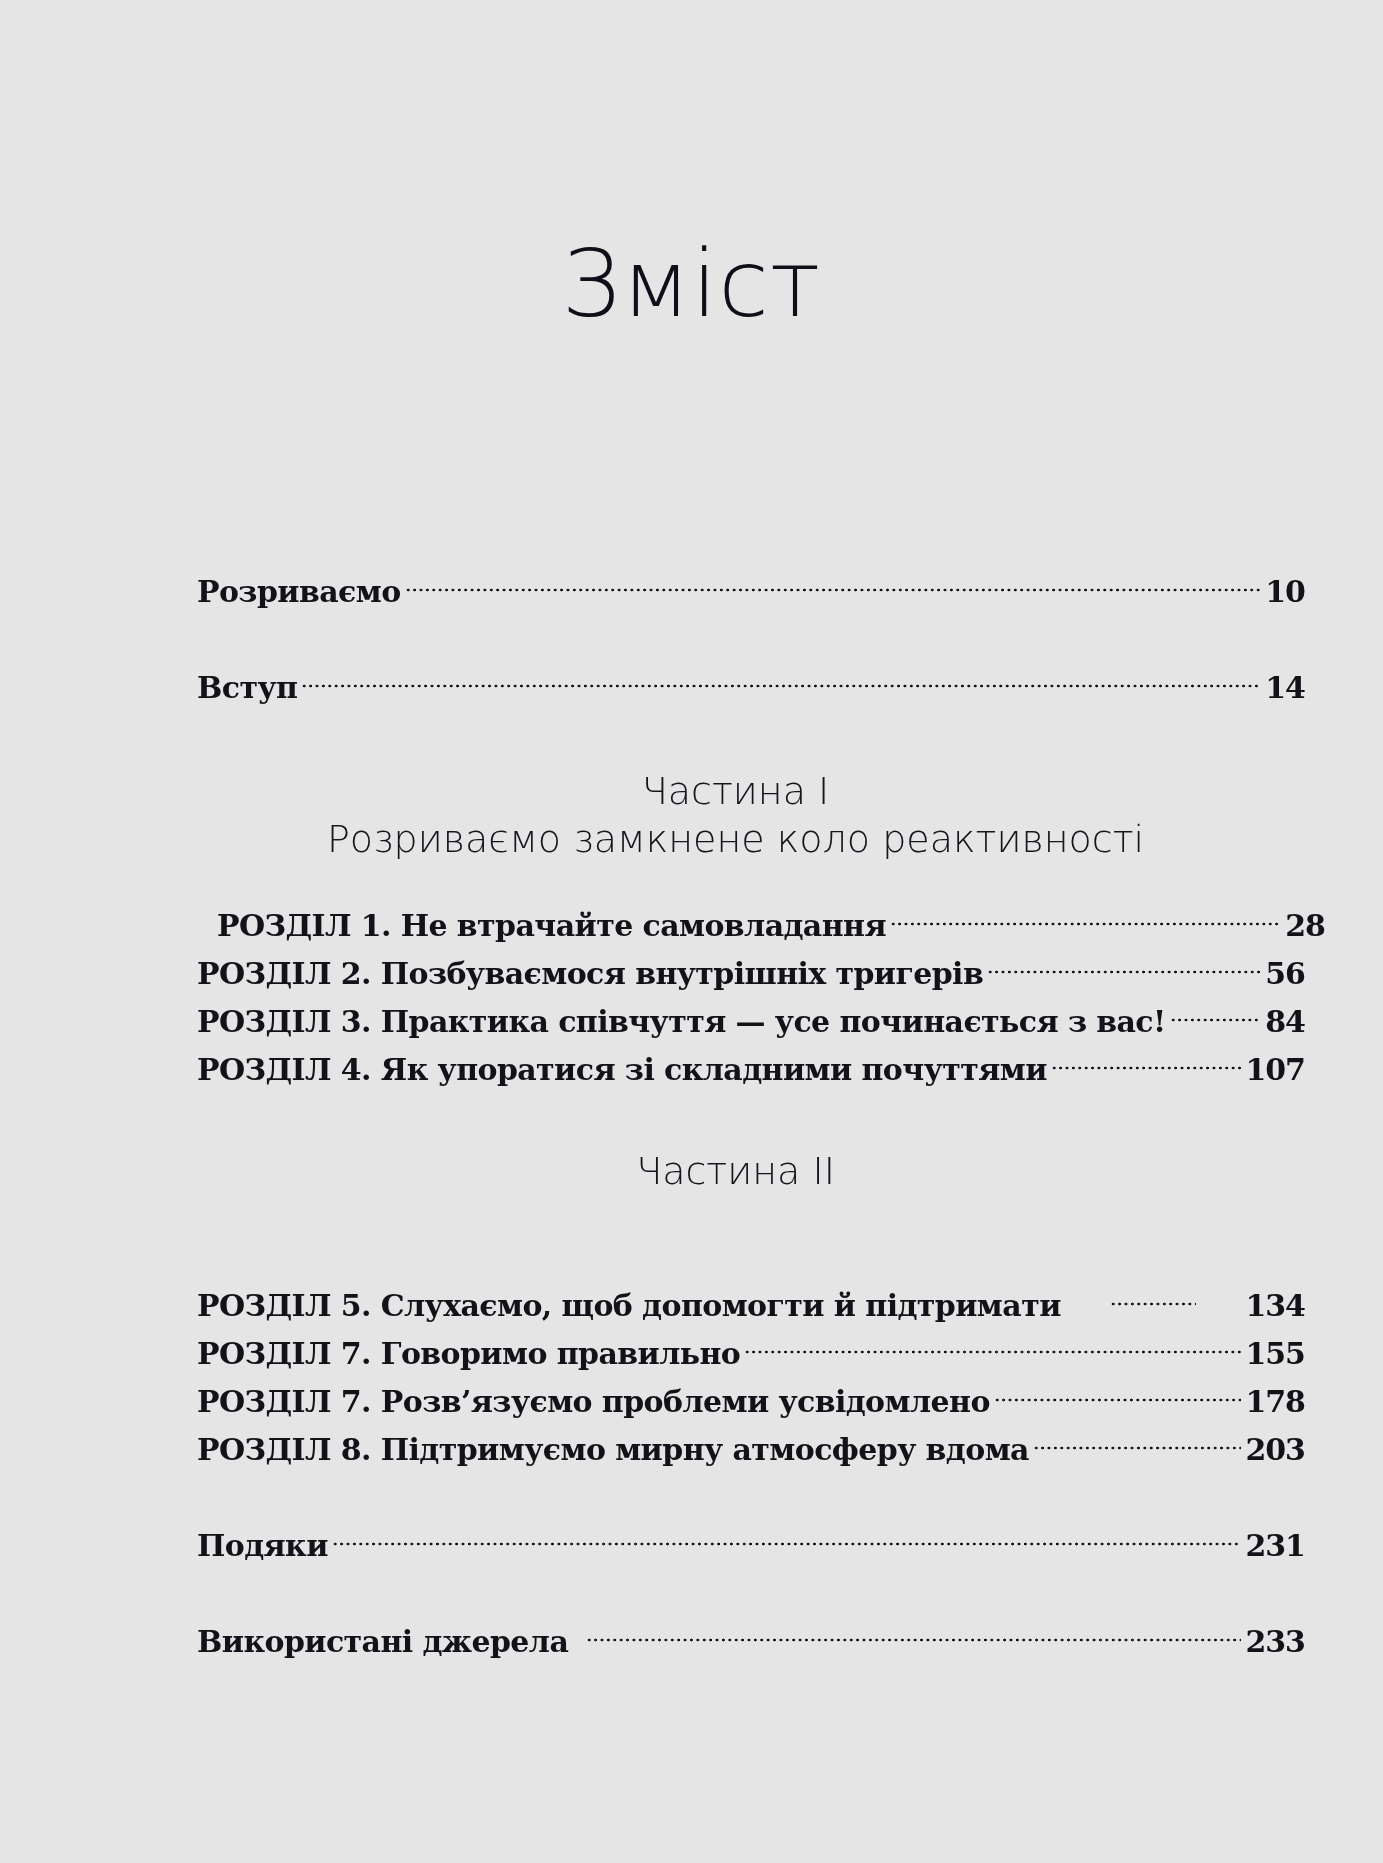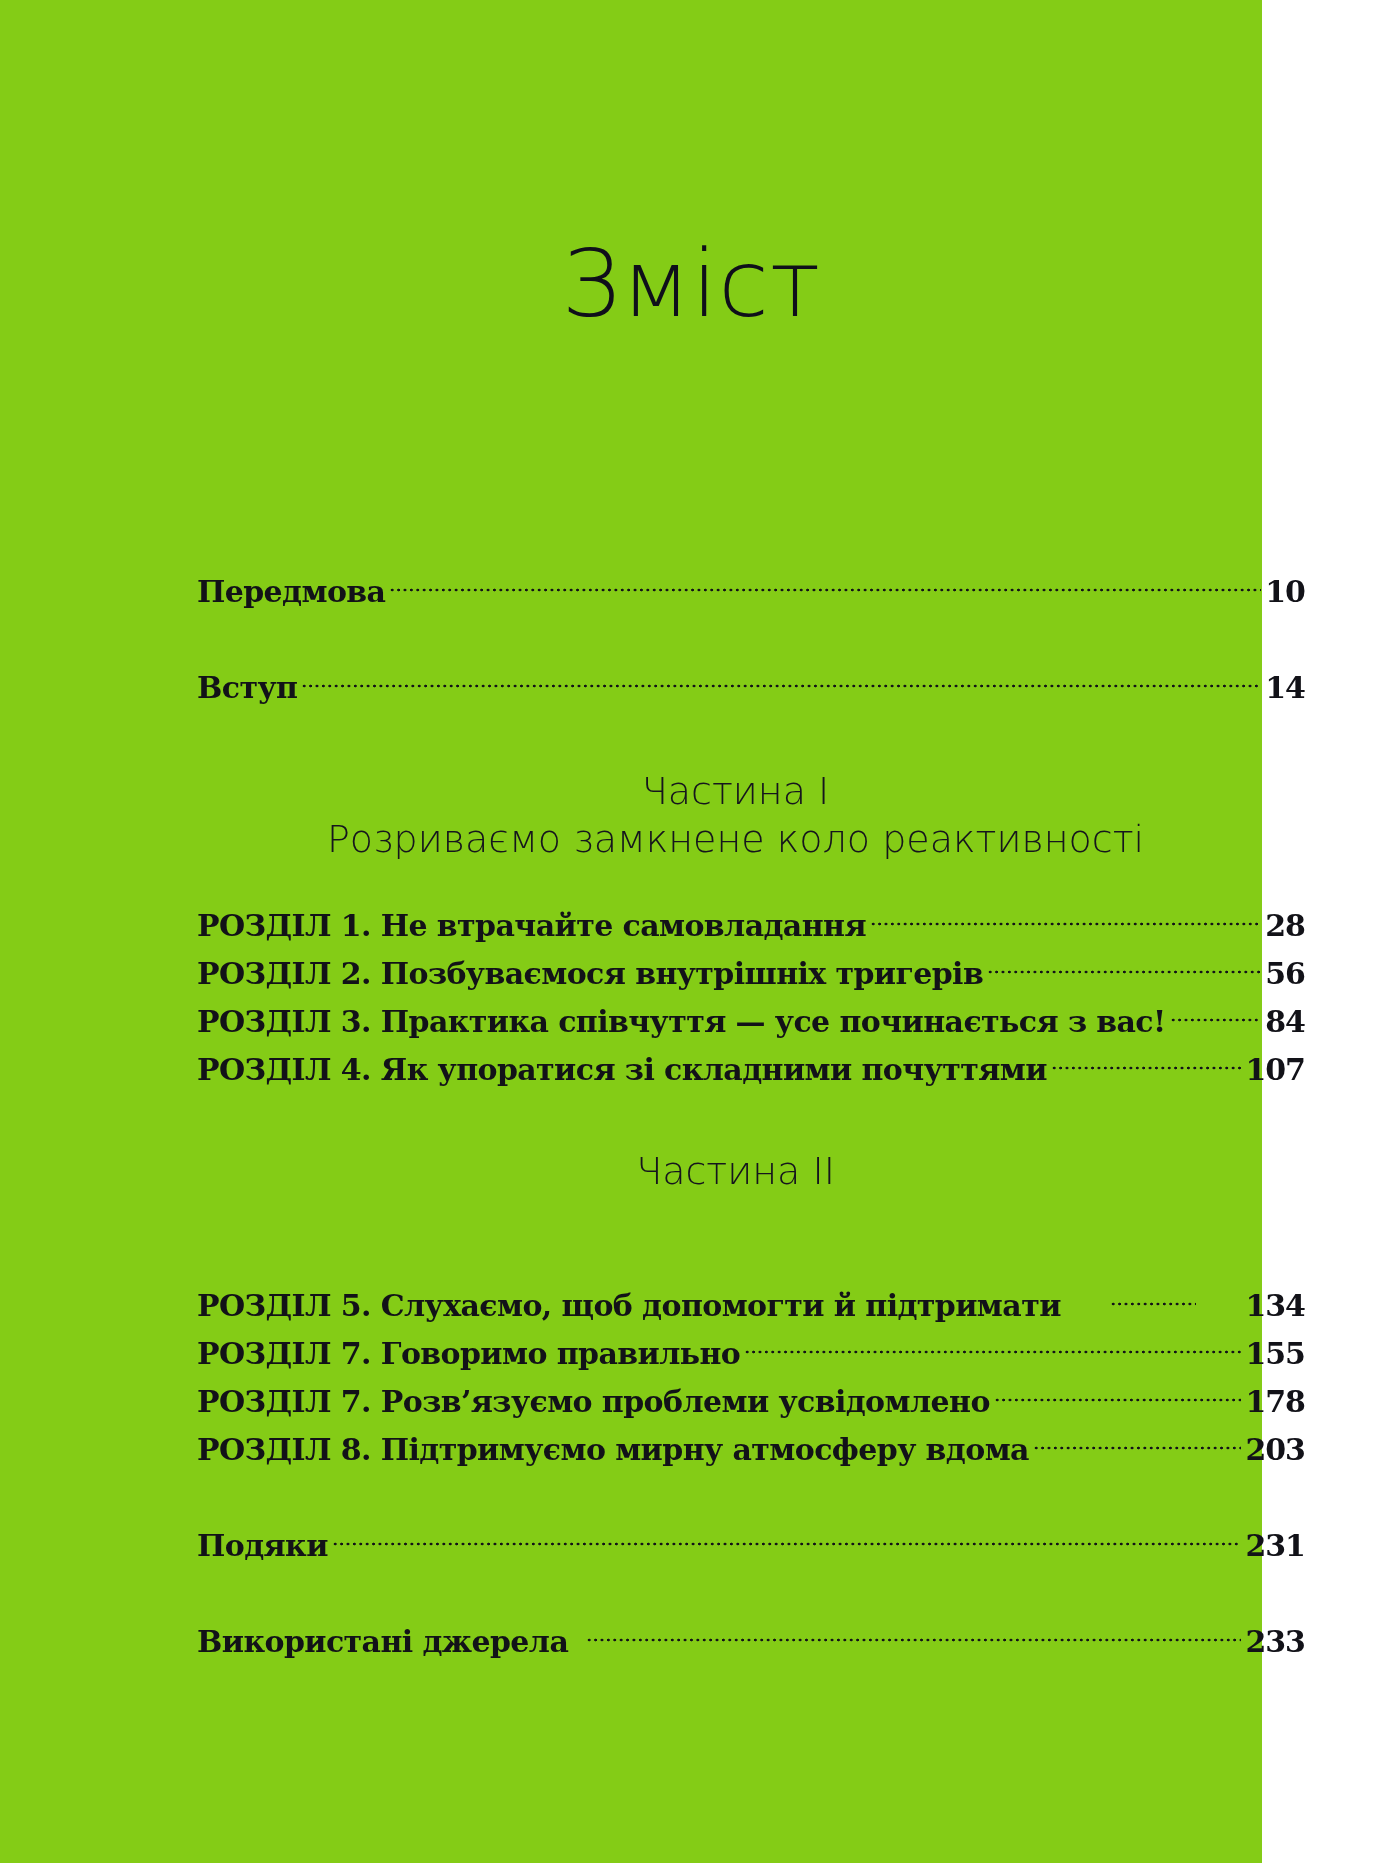--- a/index.html
+++ b/index.html
@@ -17,9 +17,9 @@
     .page {
       position: absolute;
       left: 0; top: 0;
-      width: 1262px;
+      width: 1383px;
       height: 1863px;
-      background: #84cc16;
+      background: #e5e5e5;
     }
     .title {
       position: absolute;

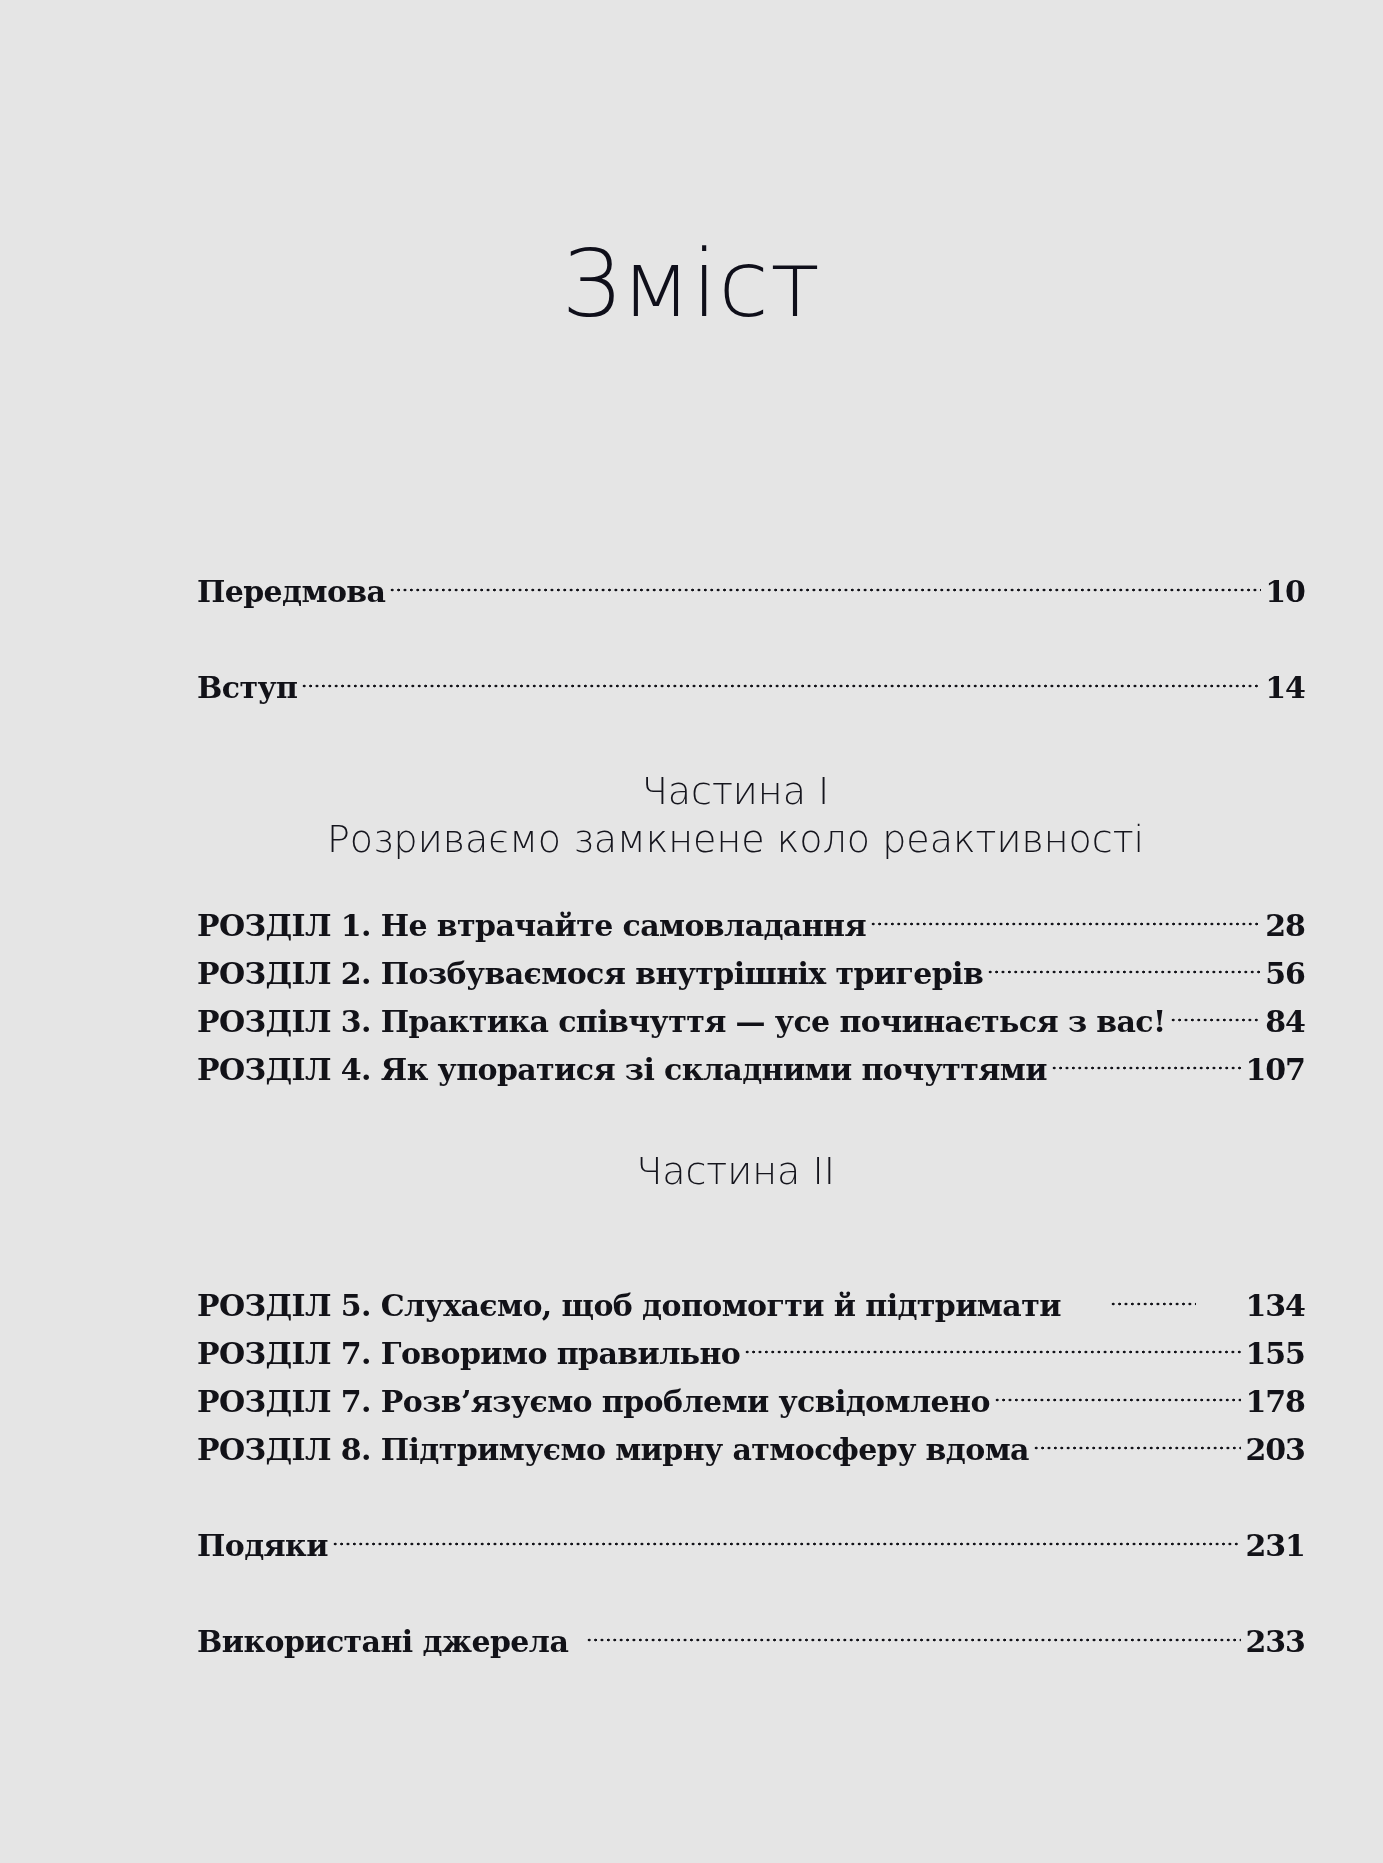--- a/index.html
+++ b/index.html
@@ -103,7 +103,7 @@
   <h1 class="title">Зміст</h1>
 
   <div class="toc-row" style="top:562px;">
-    <span class="label">Передмова</span>
+    <span class="label">Розриваємо</span>
     <span class="leader"></span>
     <span class="page-num">10</span>
   </div>

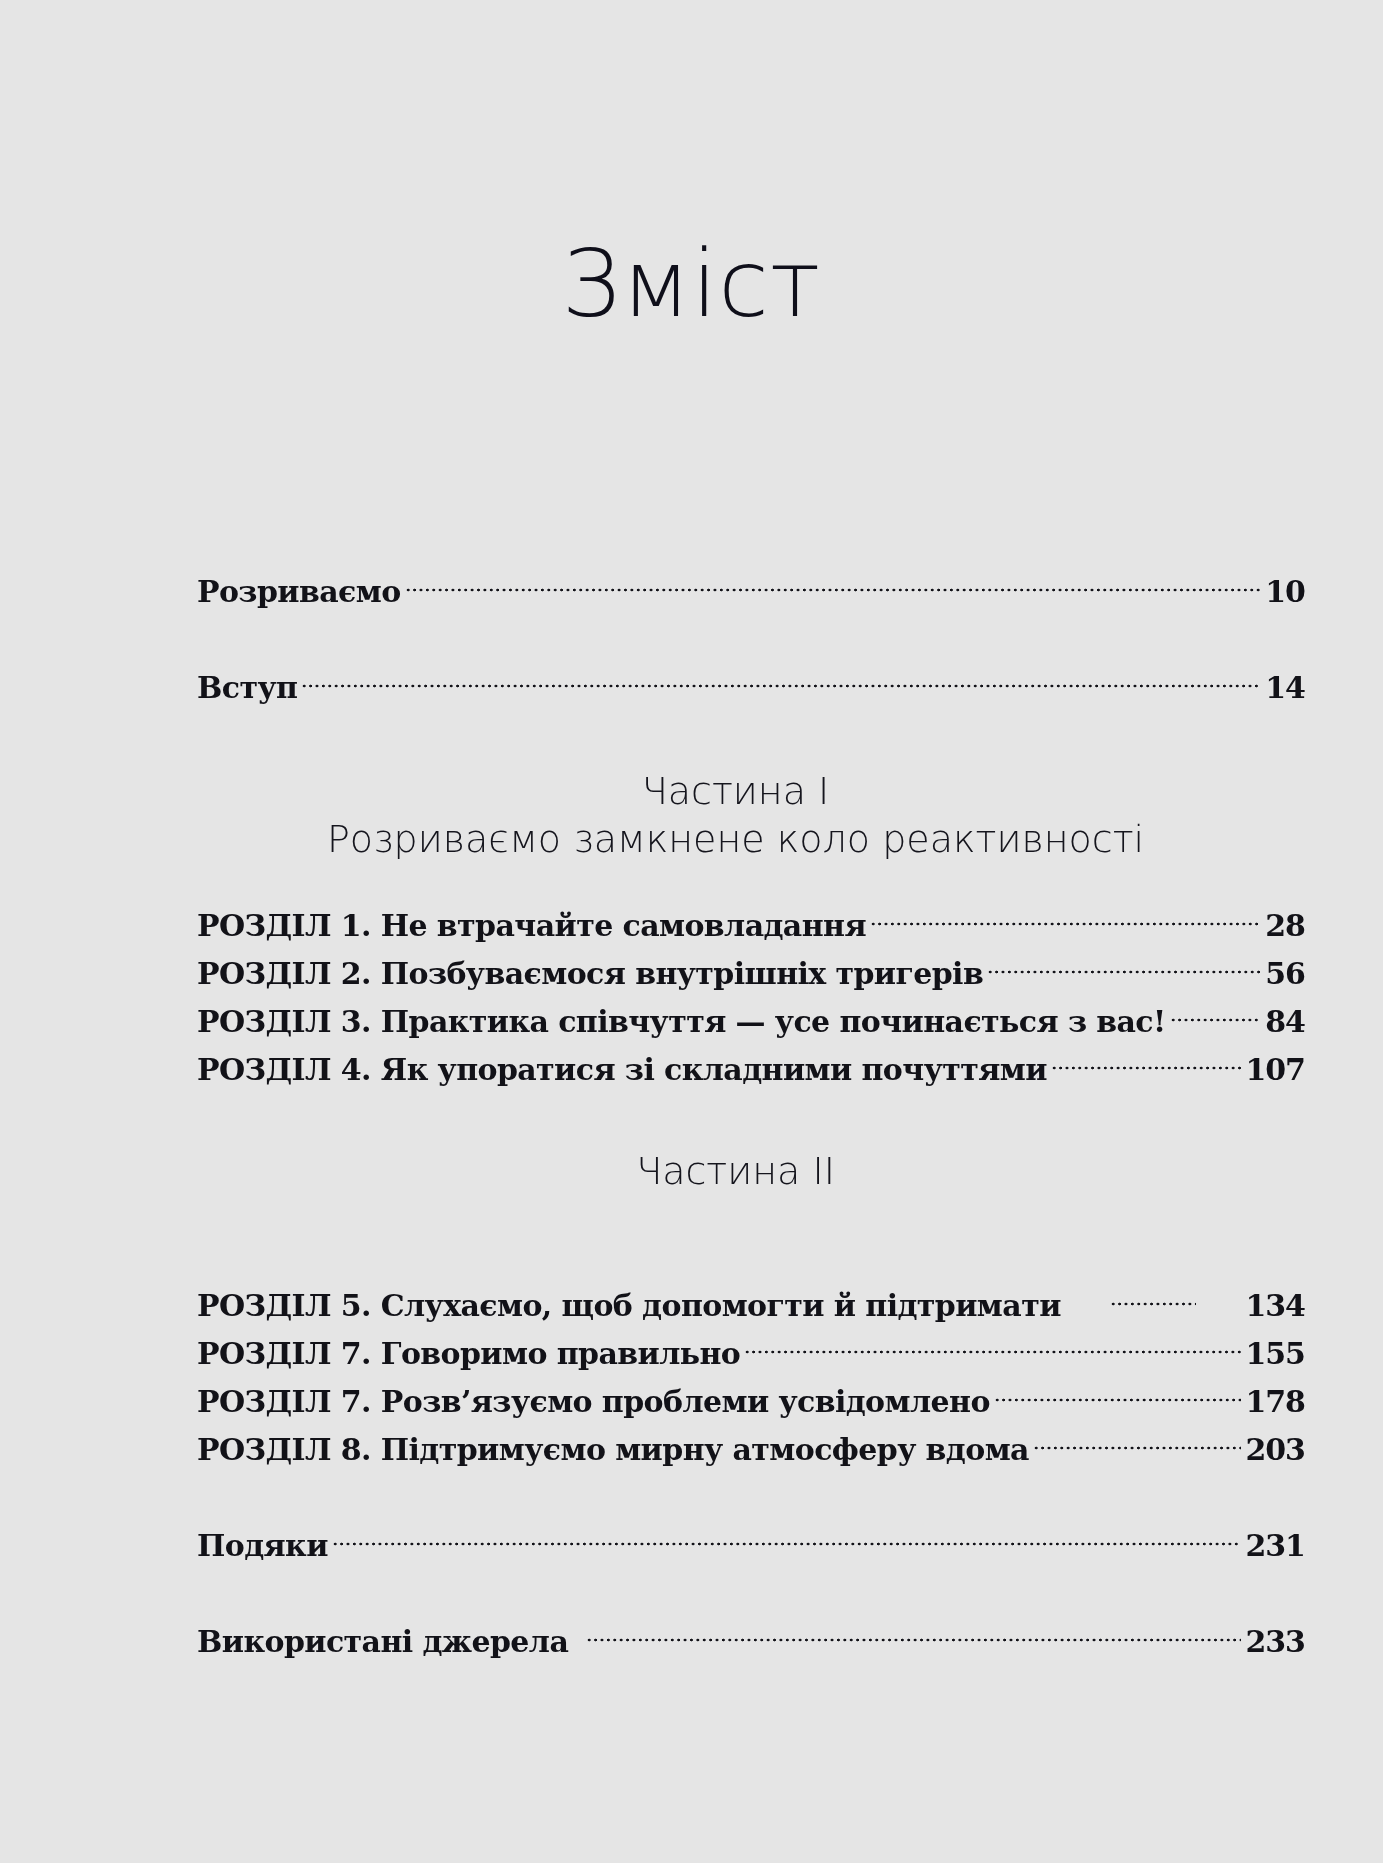--- a/index.html
+++ b/index.html
@@ -119,7 +119,7 @@
     <span class="part-title">Розриваємо замкнене коло реактивності</span>
   </div>
 
-  <div class="toc-row" style="top:896px;">
+  <div class="toc-row" style="top:896px;margin-left:20px;">
     <span class="label">РОЗДІЛ 1. Не втрачайте самовладання</span>
     <span class="leader"></span>
     <span class="page-num">28</span>

